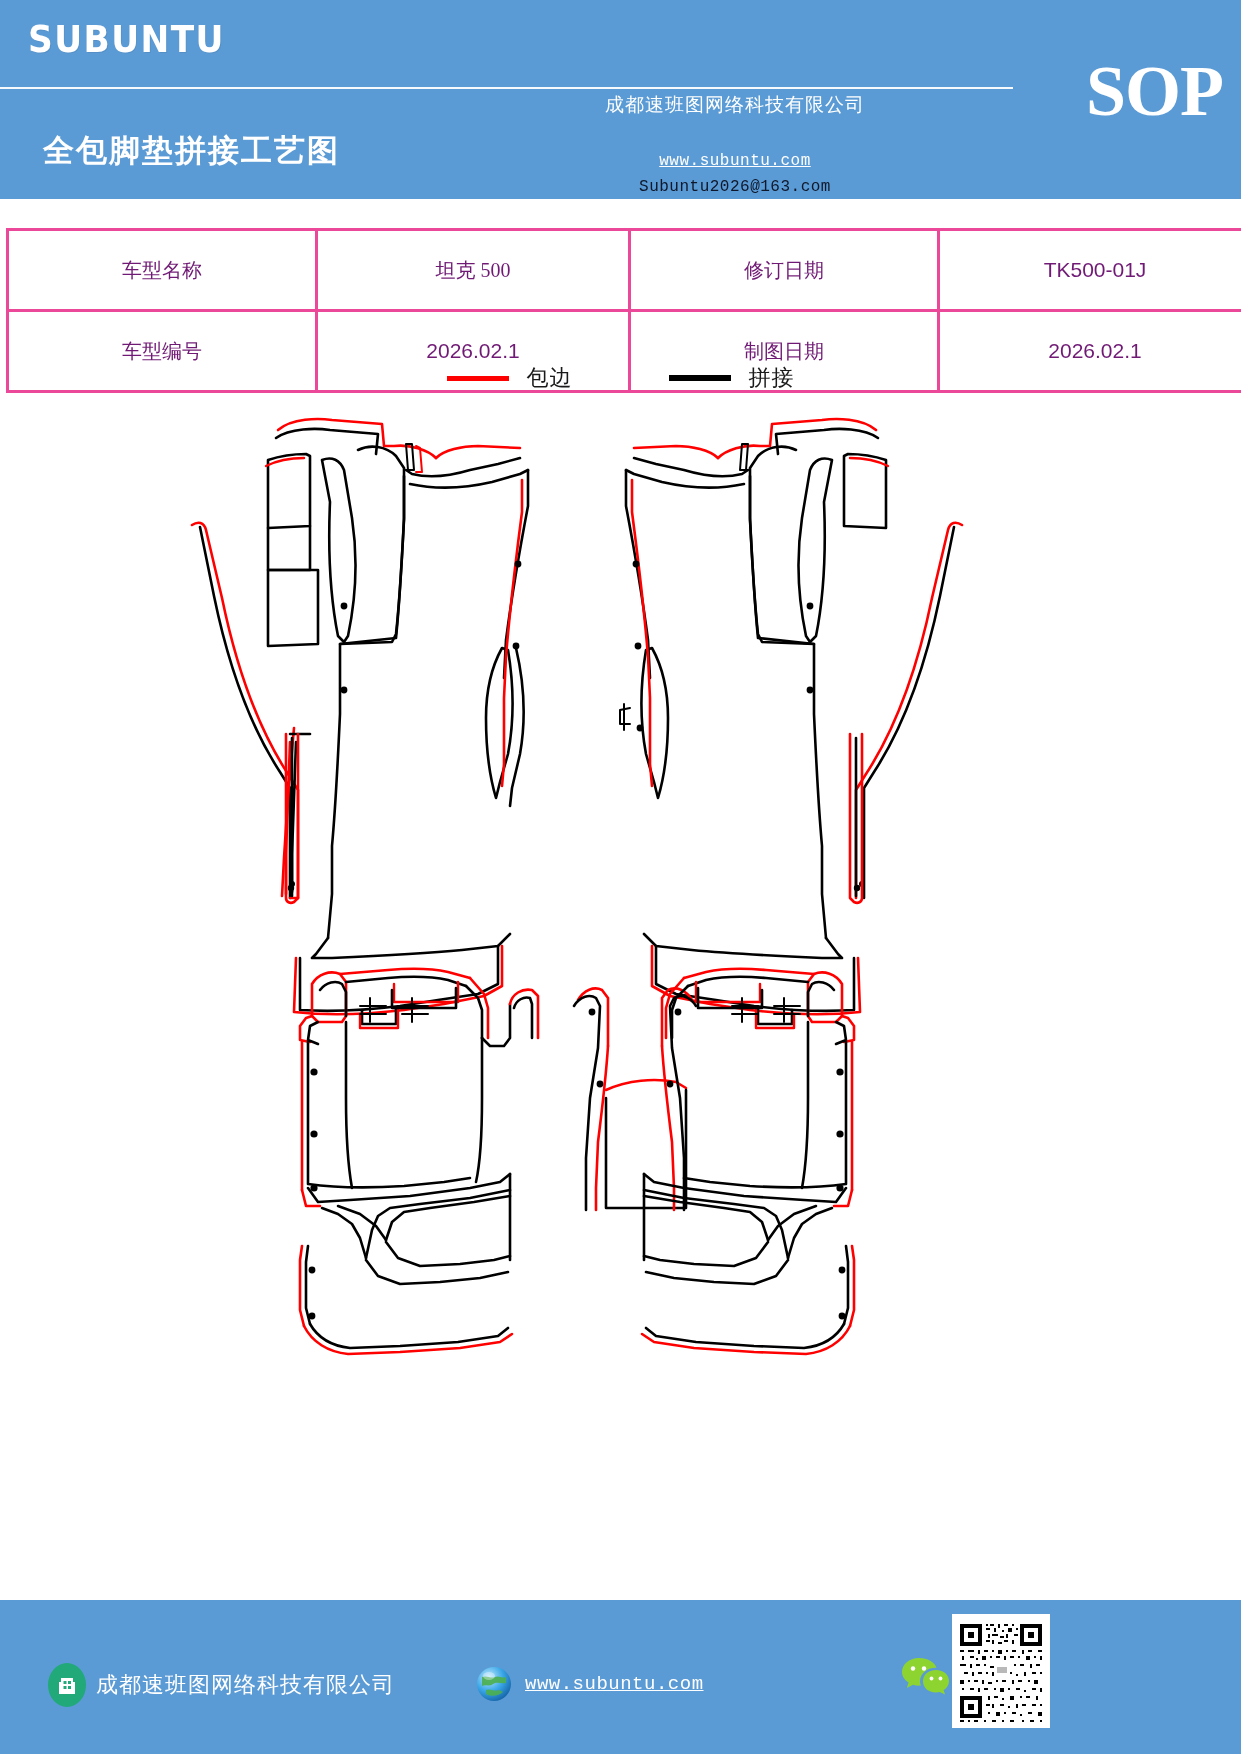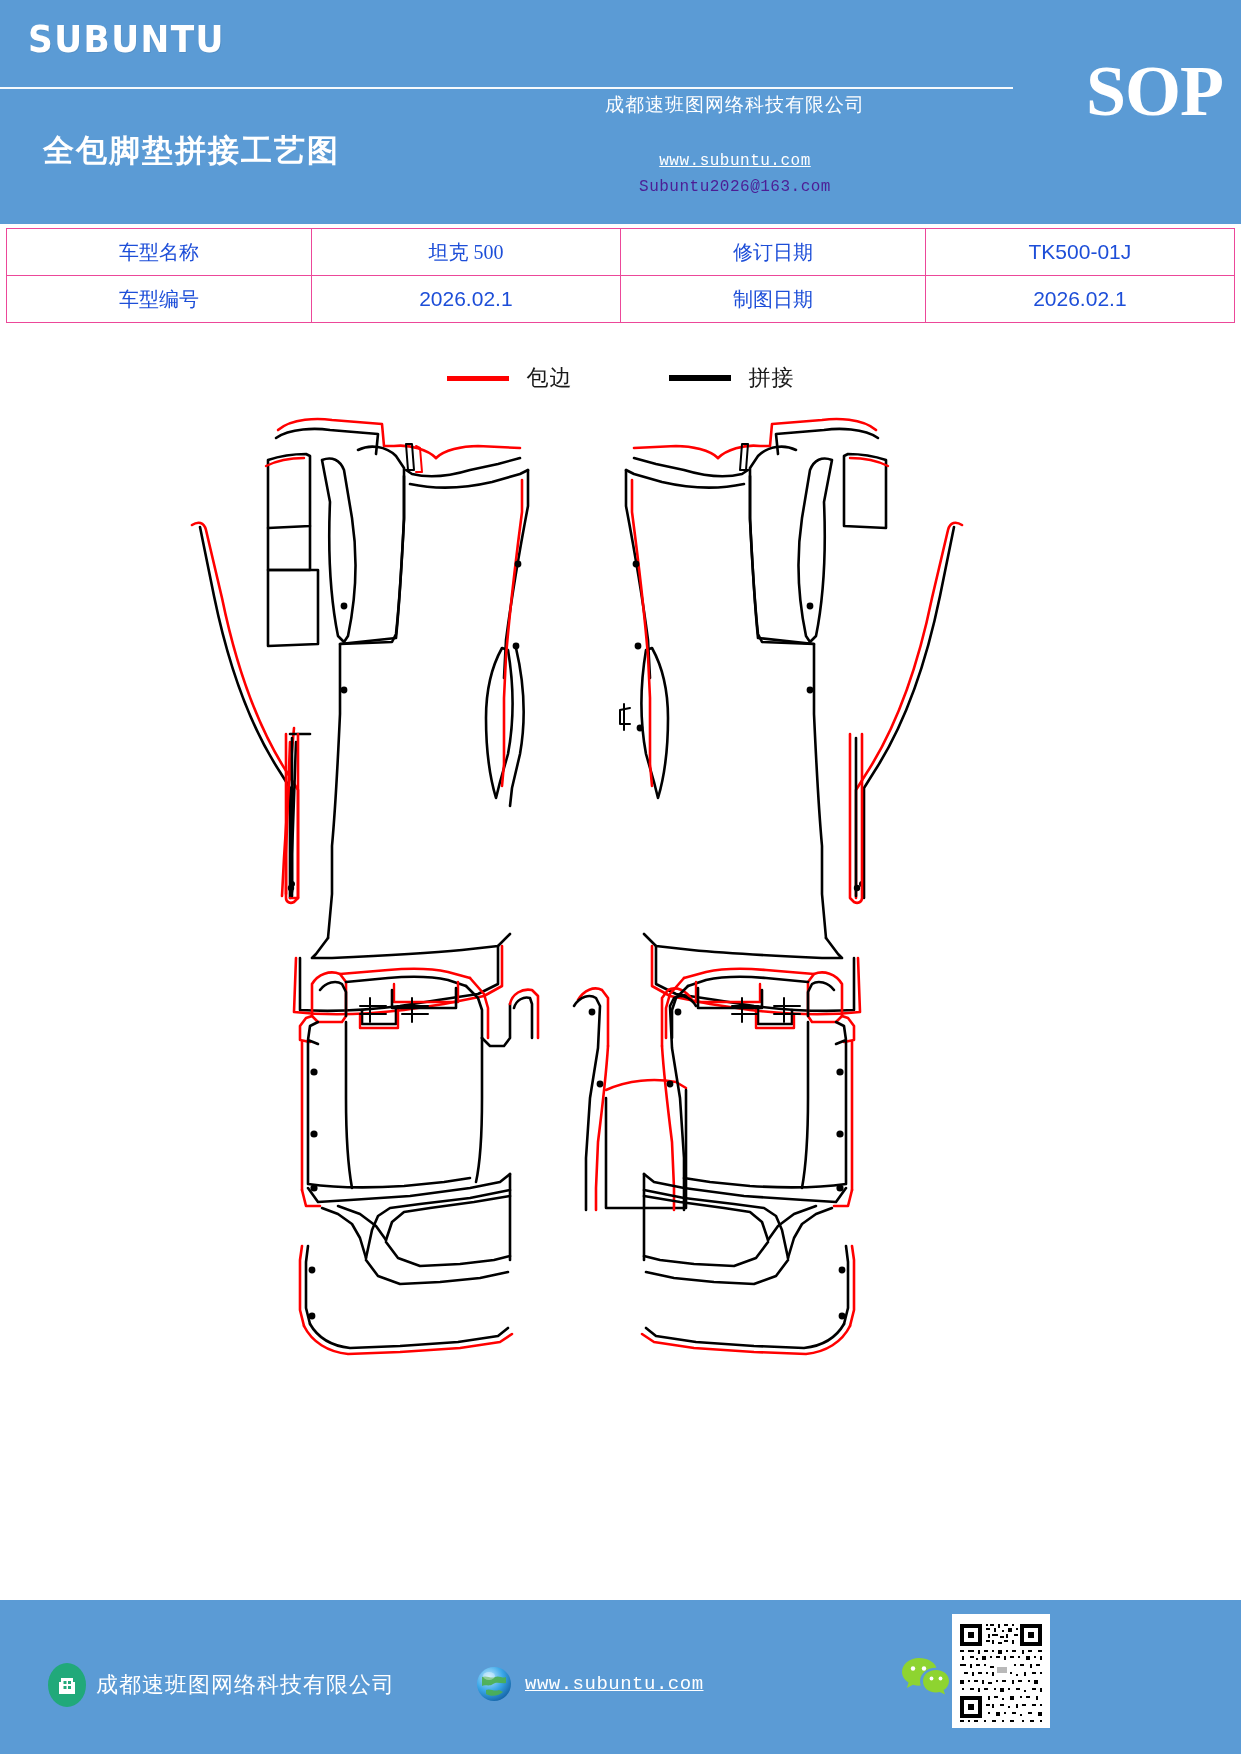--- a/index.html
+++ b/index.html
@@ -21,7 +21,7 @@
     position: absolute;
     left: 0; top: 0;
     width: 1241px;
-    height: 224px;
+    height: 199px;
     background: #5b9bd5;
     box-sizing: border-box;
   }

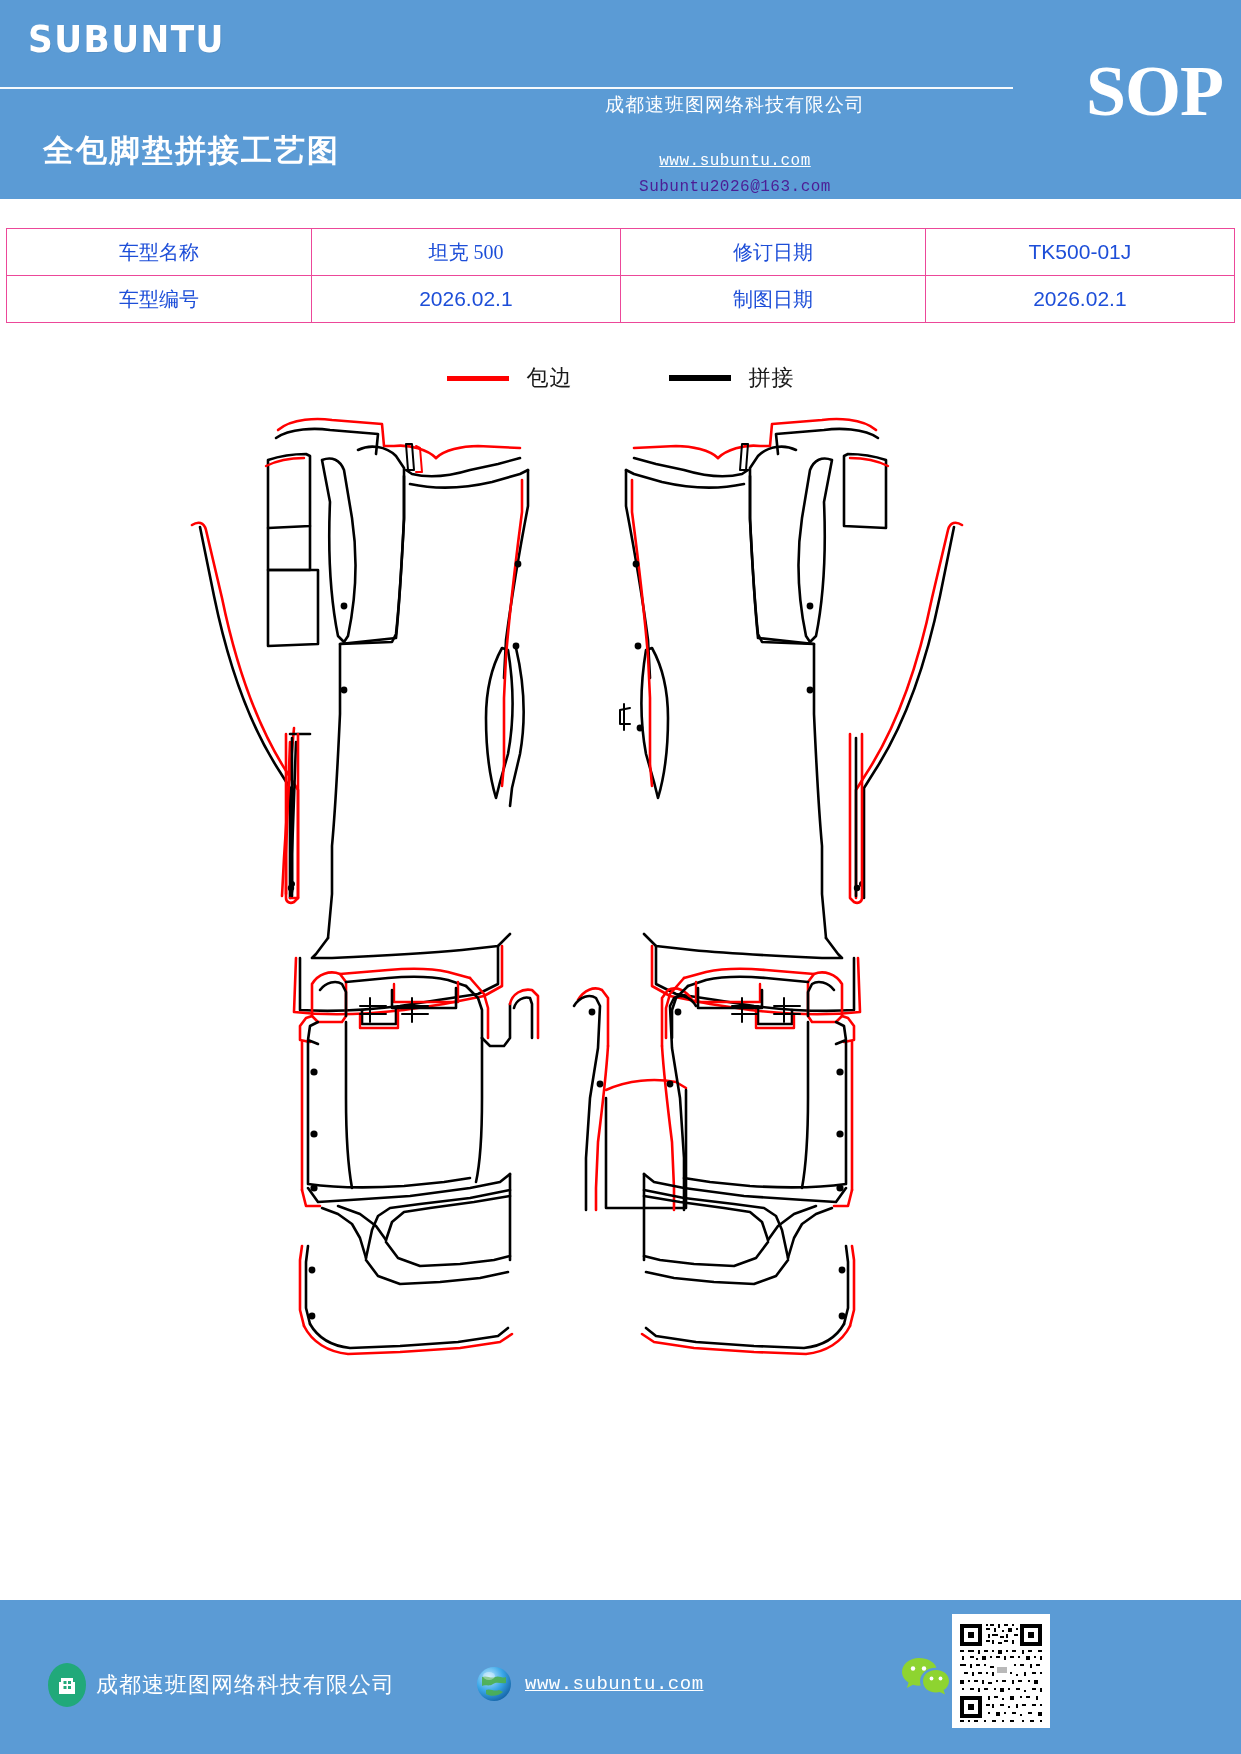--- a/index.html
+++ b/index.html
@@ -91,7 +91,7 @@
     width: 350px;
     text-align: center;
     font-size: 16px;
-    color: #4c1d95;
+    color: #0f172a;
     font-family: "Liberation Mono", "DejaVu Sans Mono", monospace;
     letter-spacing: 0.5px;
   }

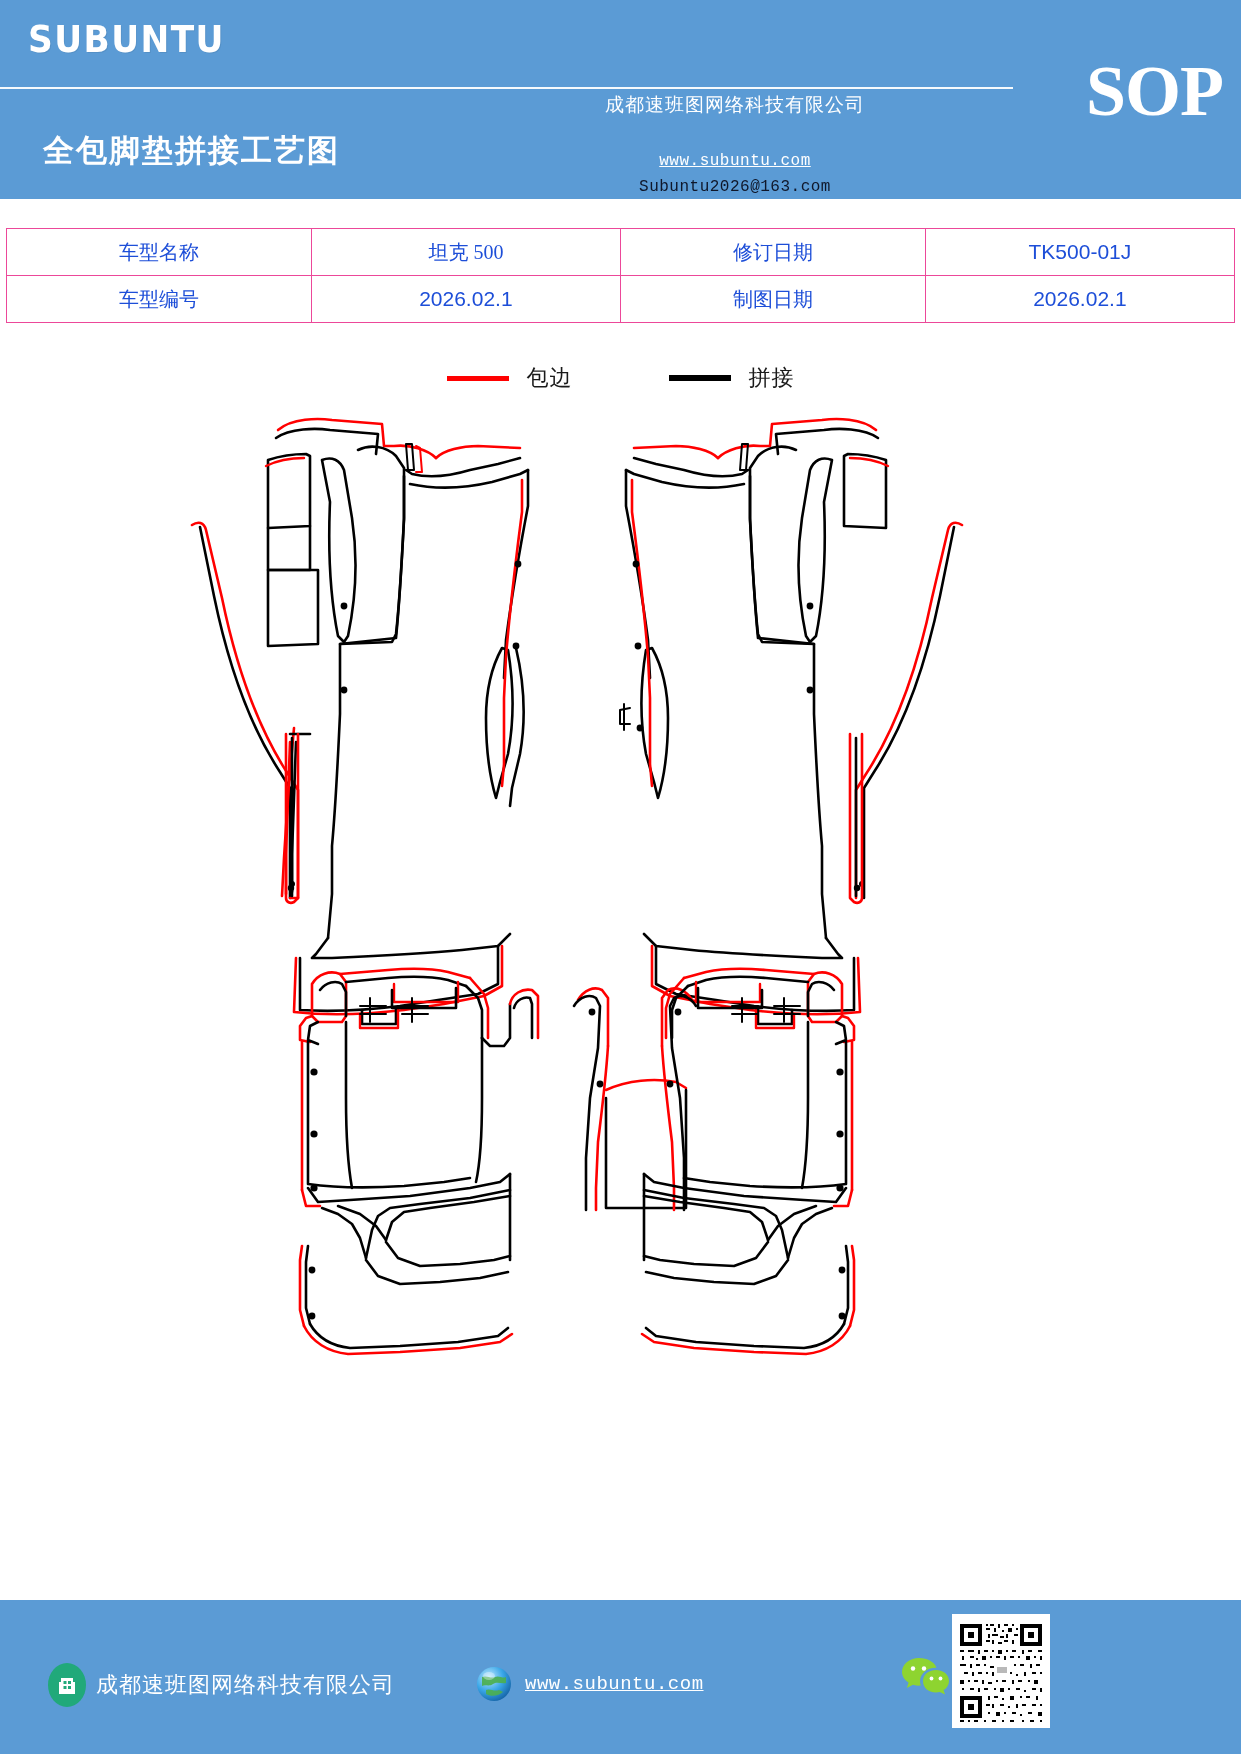--- a/index.html
+++ b/index.html
@@ -105,13 +105,13 @@
     table-layout: fixed;
   }
   .info-table td {
-    border: 1px solid #ec4899;
+    border: 3px solid #ec4899;
     height: 46px;
     text-align: center;
     vertical-align: middle;
     font-size: 20px;
-    color: #1d4ed8;
-    padding: 0;
+    color: #701a75;
+    padding: 16px;
   }
   .info-table td.lbl { width: 274px; }
   .info-table td.val { width: 278px; }

